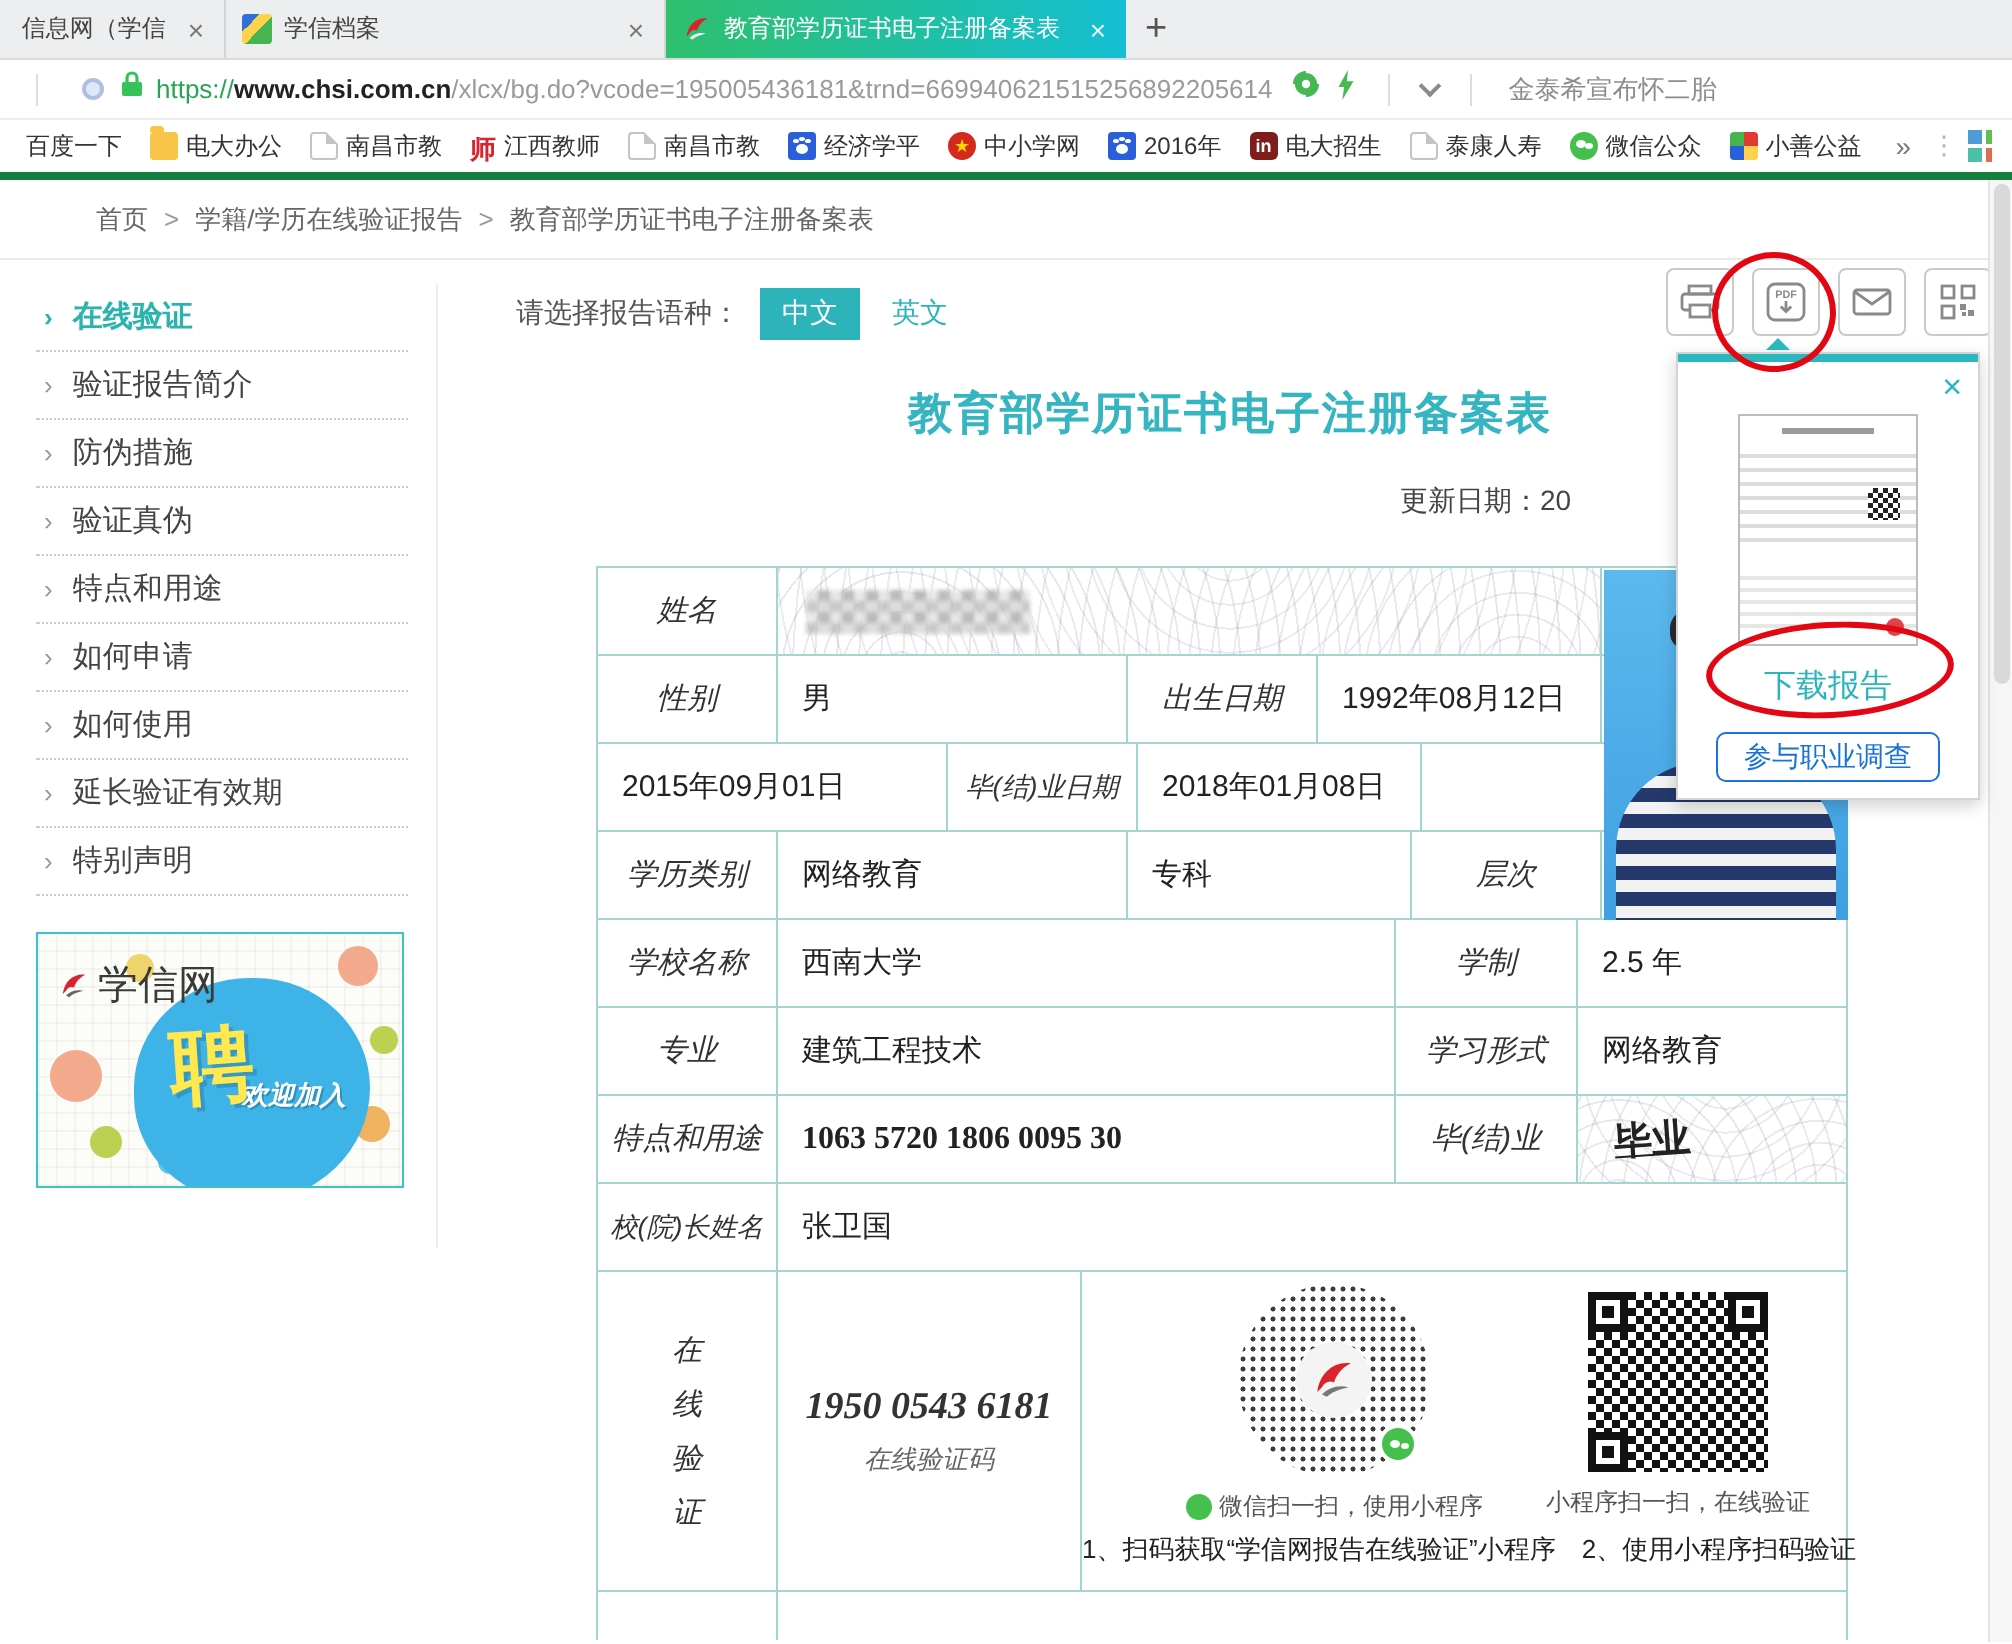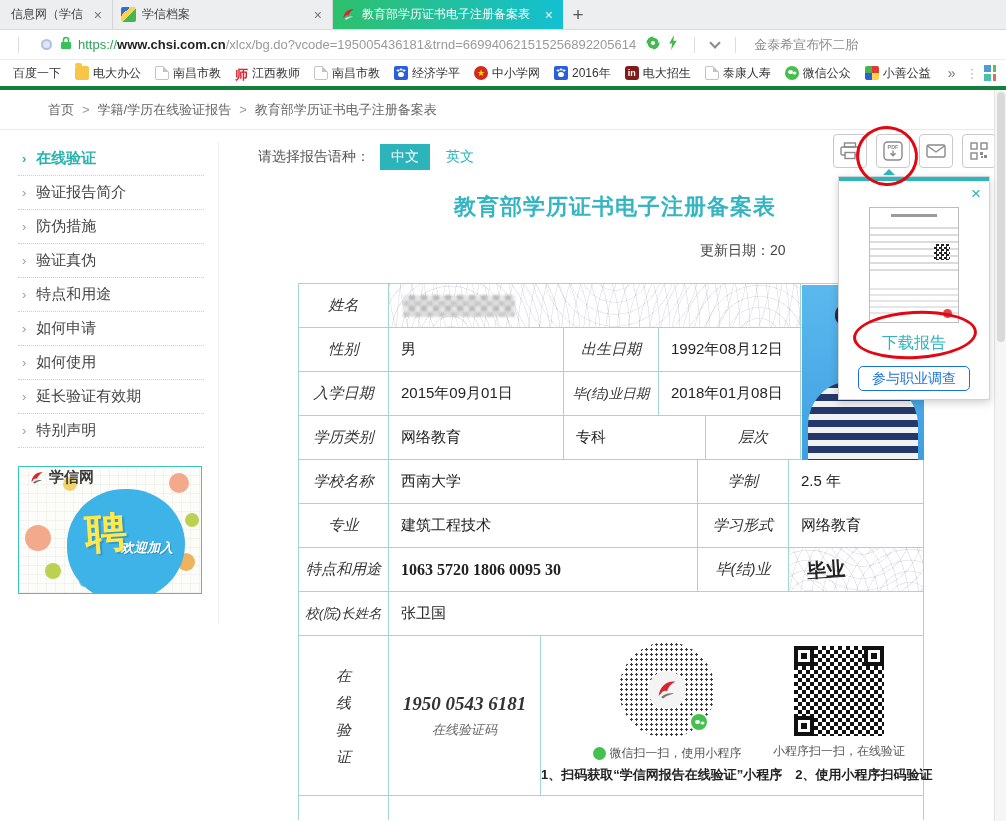--- a/index.html
+++ b/index.html
@@ -455,7 +455,6 @@
       </div>
 
       <div class="rrow">
-        <div class="cell lbl w90">入学日期</div>
         <div class="cell val w175">2015年09月01日</div>
         <div class="cell lbl w95 smalllbl">毕(结)业日期</div>
         <div class="cell val w142">2018年01月08日</div>

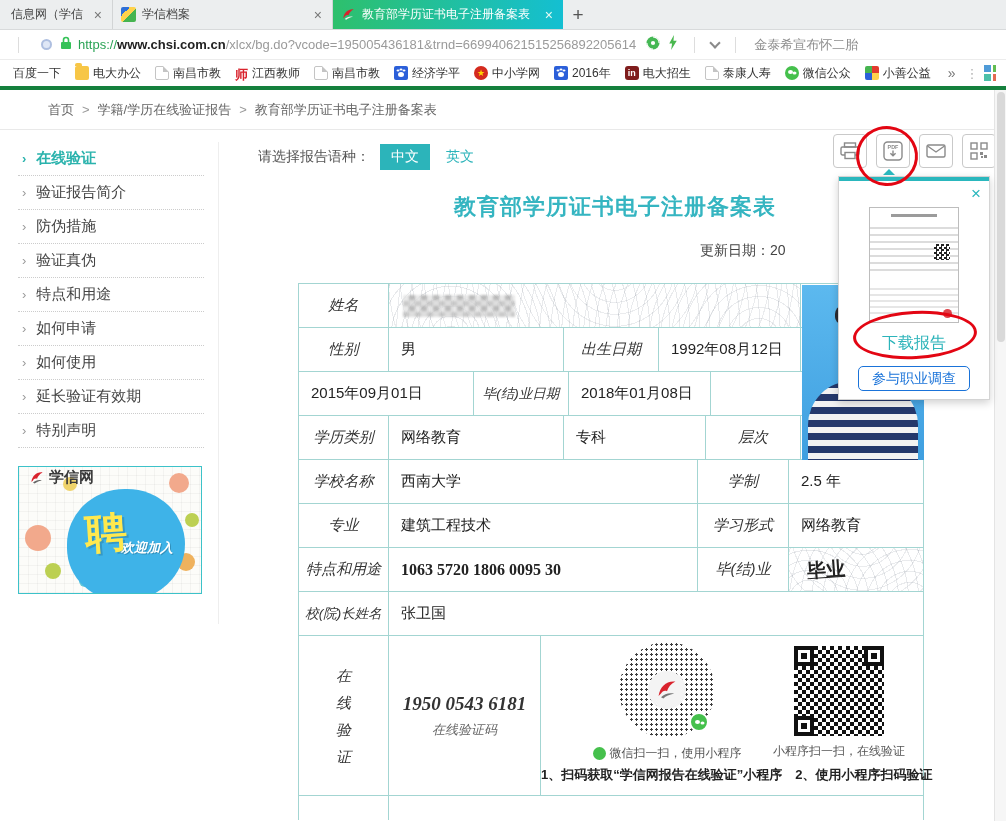--- a/index.html
+++ b/index.html
@@ -97,8 +97,8 @@
     text-shadow:2px 2px 0 rgba(0,0,0,.15); transform:rotate(-4deg); }
   .slogan { position:absolute; left:102px; top:72px; color:#fff; font-size:13px; font-weight:bold;
     font-style:italic; text-shadow:1px 1px 0 rgba(0,0,0,.2); }
-  .banner-brand { position:absolute; left:10px; top:1px; display:flex; align-items:center; gap:4px;
-    font-size:15px; font-weight:bold; color:#3a3a3a; }
+  .banner-brand { position:absolute; left:10px; top:12px; display:flex; align-items:center; gap:4px;
+    font-size:20px; font-weight:normal; color:#3a3a3a; }
 
   .main { position:absolute; left:240px; top:40px; width:766px; height:691px; }
   .lang-row { position:absolute; left:18px; top:14px; display:flex; align-items:center; font-size:14px; color:#555; }

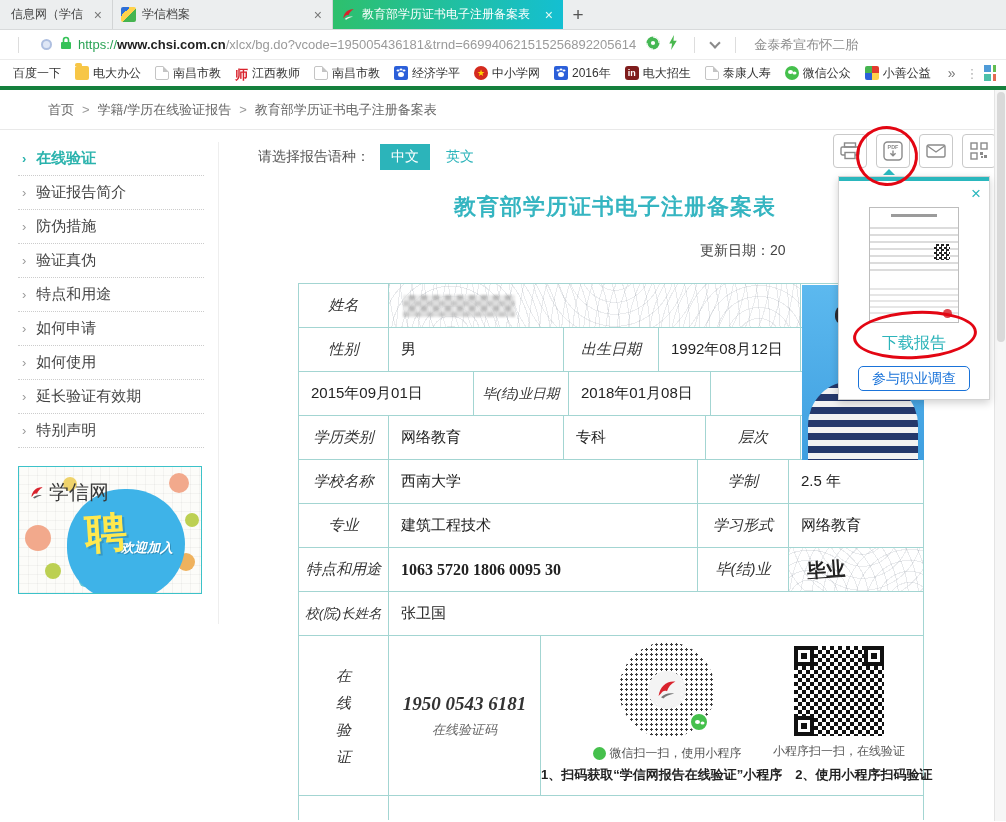--- a/index.html
+++ b/index.html
@@ -197,7 +197,7 @@
   .qr-eye::after { content:""; position:absolute; left:3px; top:3px; width:6px; height:6px; background:#111; }
   .eye-tl { left:0; top:0; } .eye-tr { right:0; top:0; } .eye-bl { left:0; bottom:0; }
   .qr-steps { position:absolute; left:0; top:130px; width:100%; text-align:center; font-size:13px;
-    color:#222; font-weight:bold; white-space:nowrap; }
+    color:#222; font-weight:normal; white-space:nowrap; }
 
   .scrollbar { position:absolute; right:0; top:0; width:12px; height:731px; background:#f6f6f6;
     border-left:1px solid #e4e4e4; }

